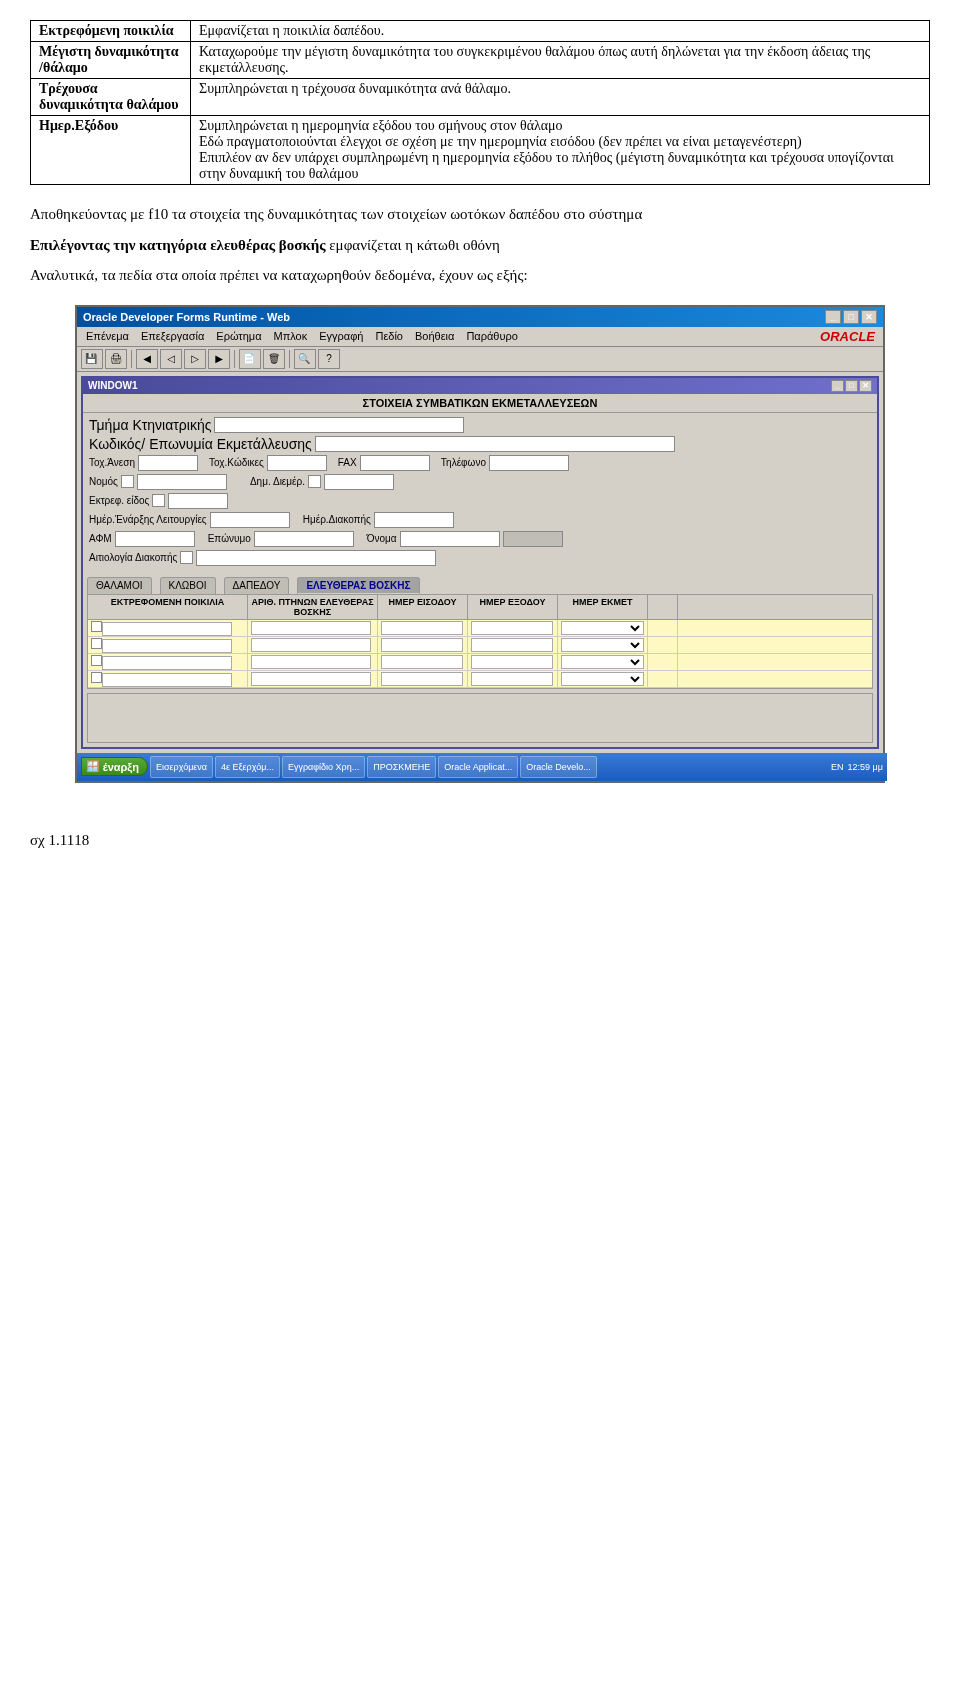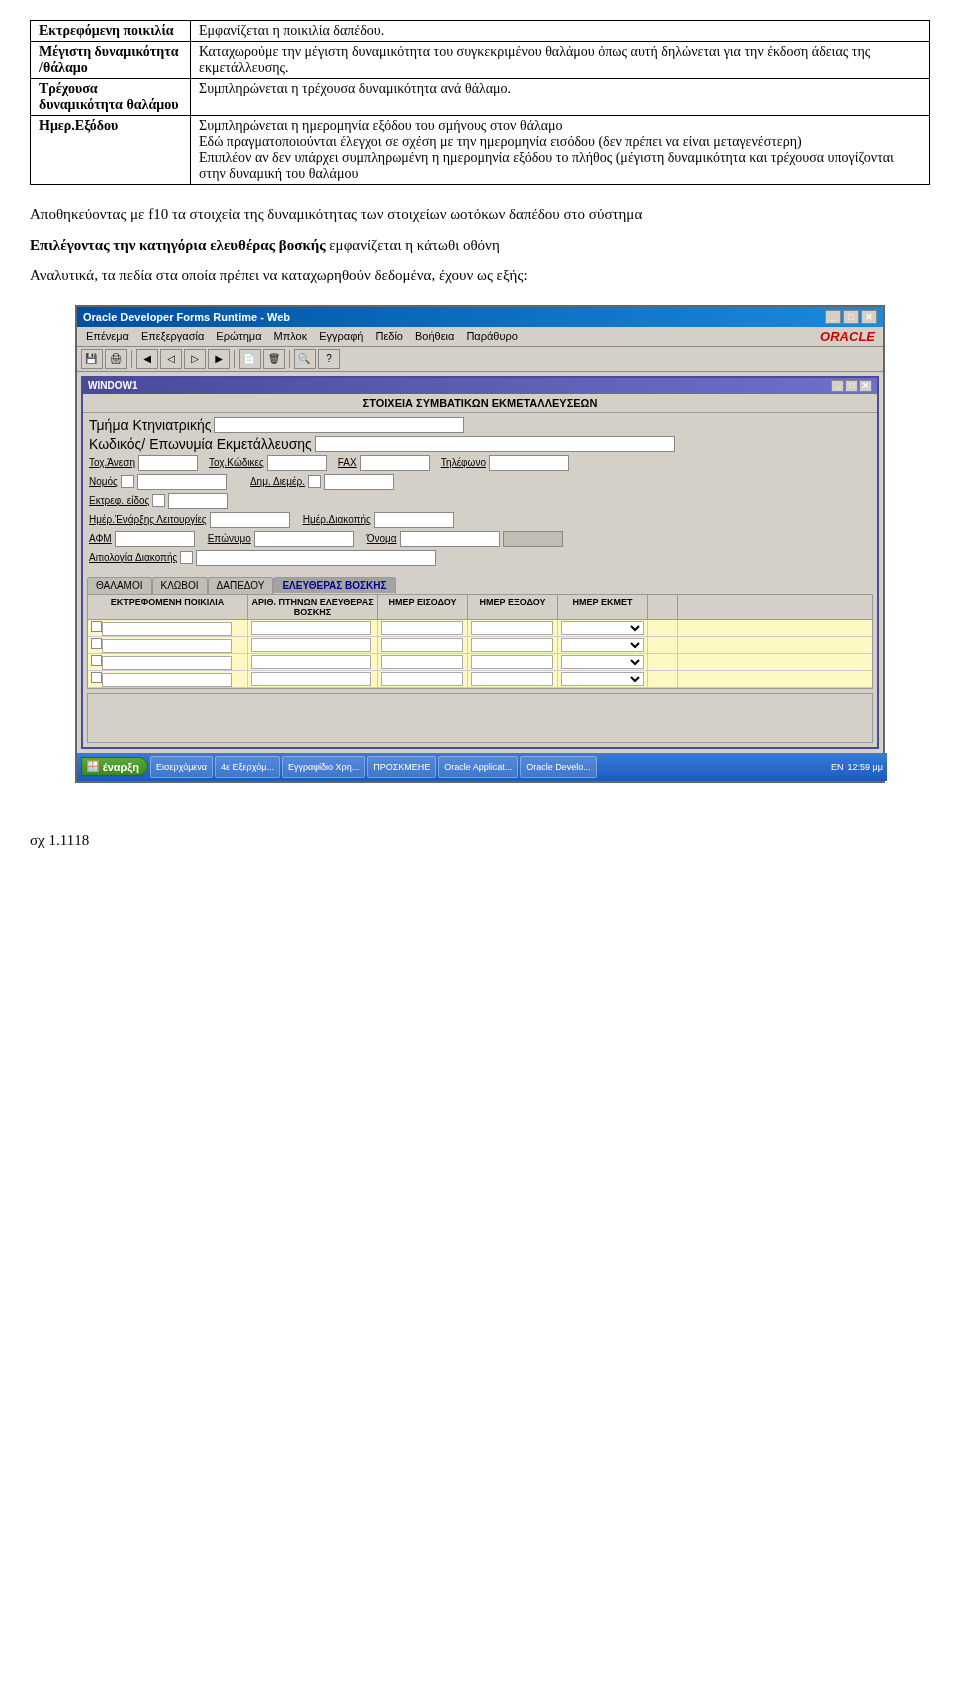--- a/index.html
+++ b/index.html
@@ -177,7 +177,6 @@
     .form-label-sm {
       font-size: 10px;
       white-space: nowrap;
-      text-decoration: underline;
     }
     .form-input {
       background: #fff;

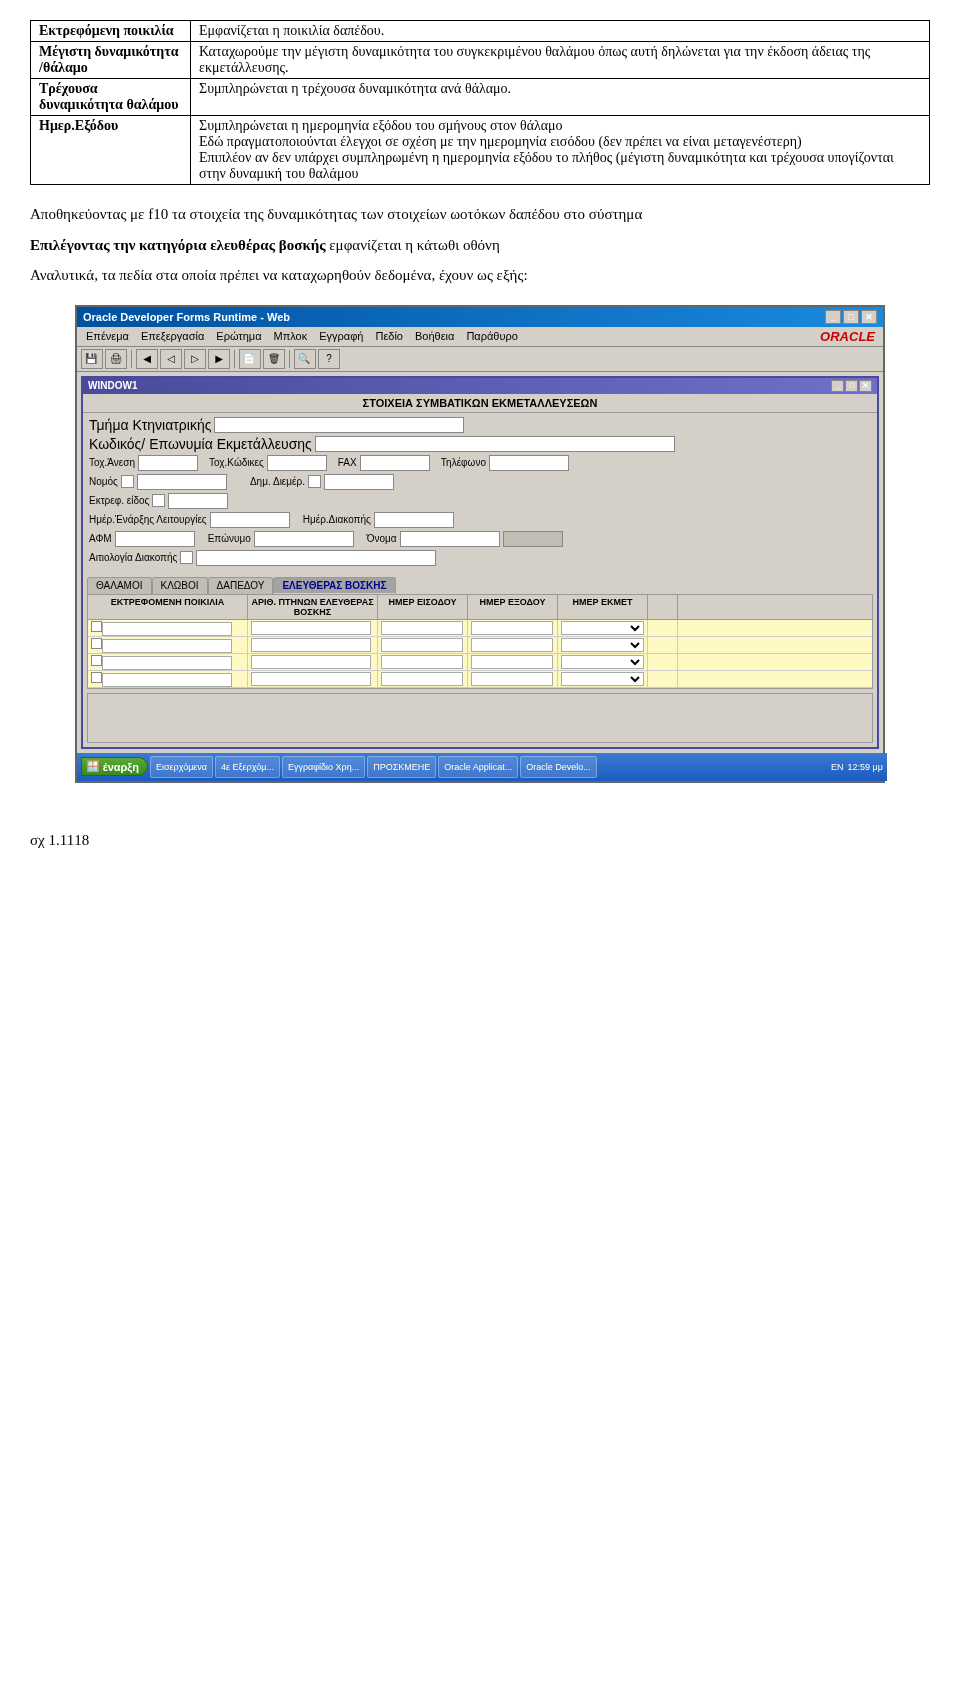--- a/index.html
+++ b/index.html
@@ -200,7 +200,7 @@
     
     .tab-bar {
       display: flex;
-      gap: 0;
+      gap: 8px;
       margin: 4px 4px 0 4px;
     }
     .tab {

